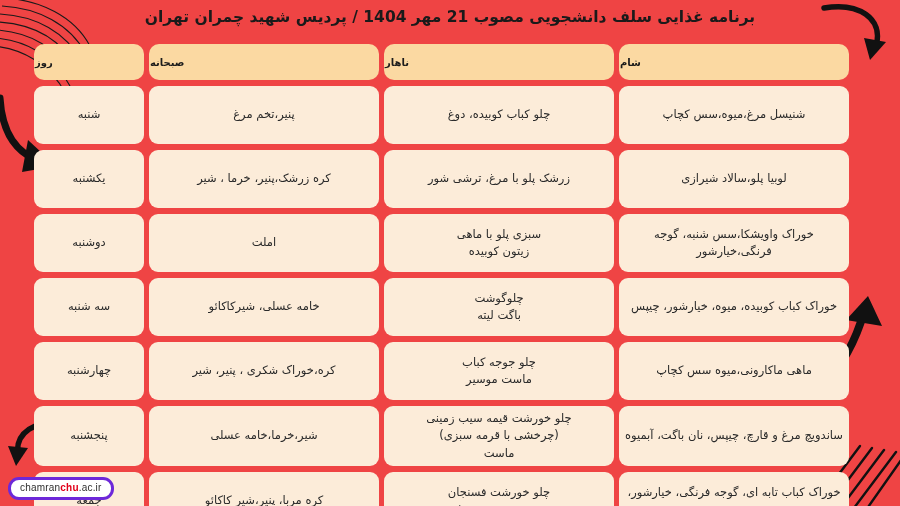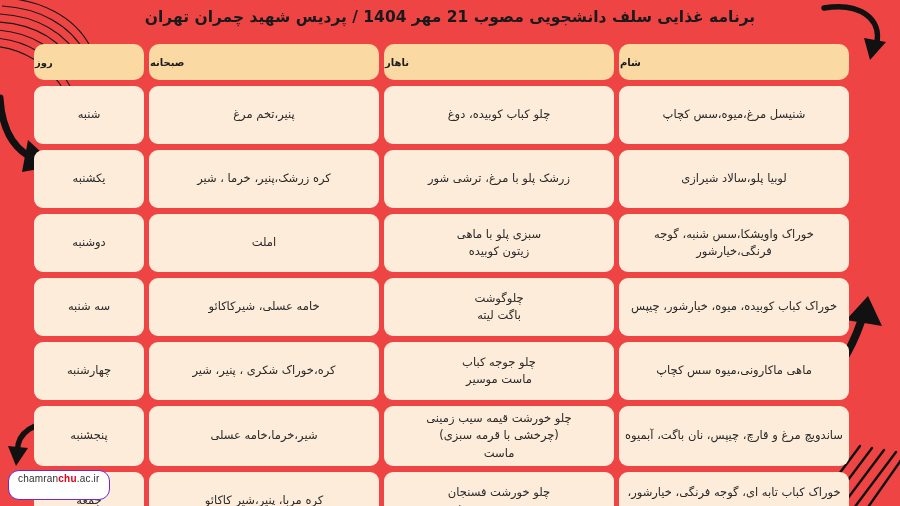--- a/index.html
+++ b/index.html
@@ -148,9 +148,9 @@
     left: 8px;
     bottom: 6px;
     background: #ffffff;
-    border: 1px solid #6d28d9;
+    border: 3px solid #6d28d9;
     border-radius: 11px;
-    padding: 2px 9px 15px 9px;
+    padding: 2px 9px 4px 9px;
     font-size: 10px;
     color: #2f2f2f;
     direction: ltr;

